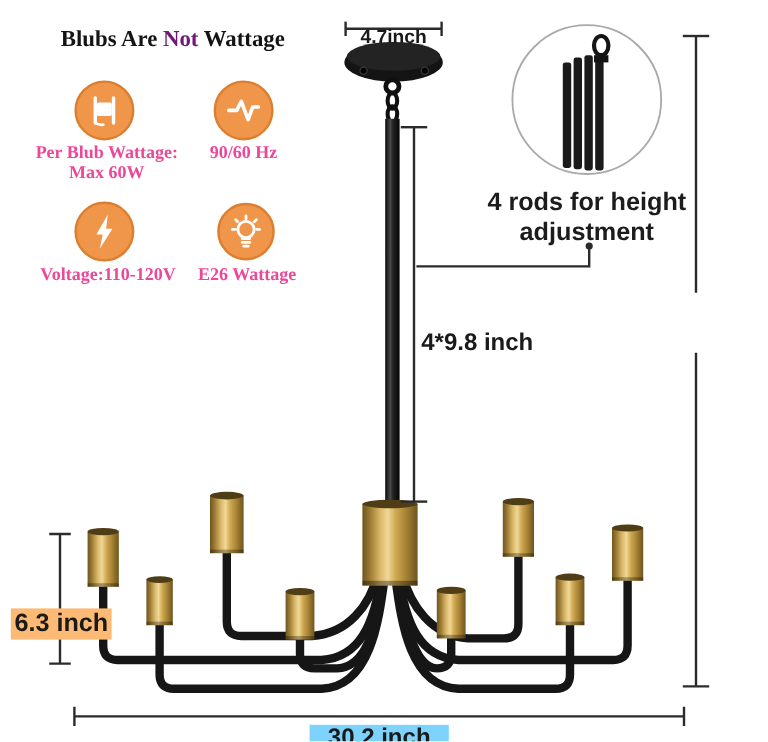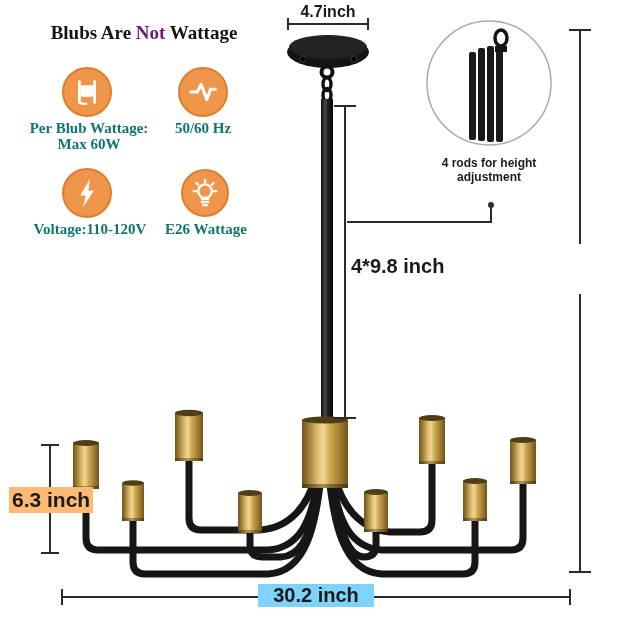--- a/index.html
+++ b/index.html
@@ -22,7 +22,7 @@
     font-weight:bold;font-size:15px;line-height:1.06;color:#0f766e;
   }
   .spec-label span{display:block;}
-  .dim{font-weight:600;color:#1a1a1a;}
+  .dim{font-weight:600;color:#1a1a1a;margin-top:20px;}
   .canopy-dim{left:288px;top:3px;width:80px;text-align:center;font-size:16px;font-weight:bold;}
   .rod-dim{left:351px;top:255px;font-size:20px;}
   .minmax-dim{left:506px;top:246px;width:130px;text-align:center;font-size:19px;line-height:1.18;background:#ffffff;}

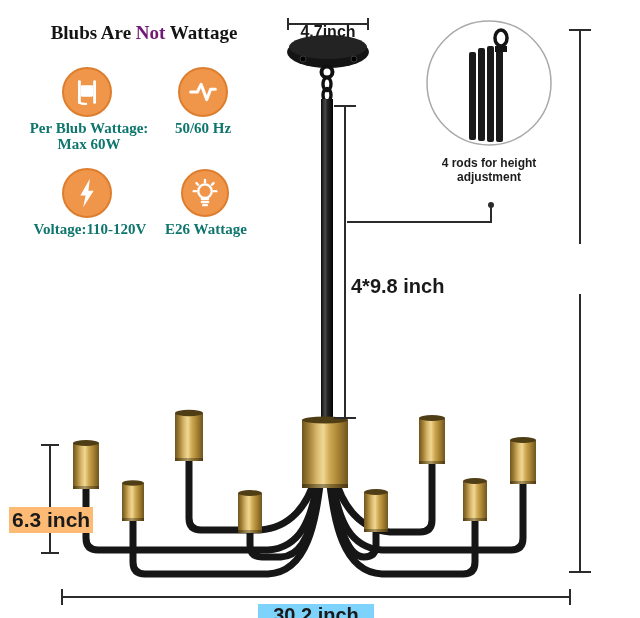--- a/index.html
+++ b/index.html
@@ -19,7 +19,7 @@
     display:flex;align-items:center;justify-content:center;box-sizing:border-box;}
   .spec-label{
     position:absolute;text-align:center;font-family:"Liberation Serif",serif;
-    font-weight:bold;font-size:15px;line-height:1.06;color:#0f766e;
+    font-weight:bold;font-size:15px;line-height:1.06;color:#ec4899;
   }
   .spec-label span{display:block;}
   .dim{font-weight:600;color:#1a1a1a;margin-top:20px;}

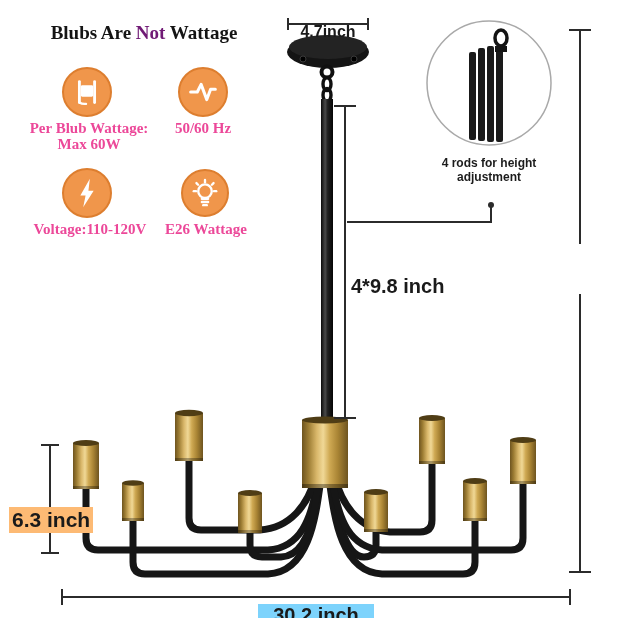--- a/index.html
+++ b/index.html
@@ -221,7 +221,7 @@
     <span>Max 60W</span>
   </div>
   <div class="spec-label" style="left:133px;top:121px;width:140px;">
-    <span>50/60 Hz</span>
+    <span>90/60 Hz</span>
   </div>
   <div class="spec-label" style="left:8px;top:222px;width:164px;">
     <span>Voltage:110-120V</span>

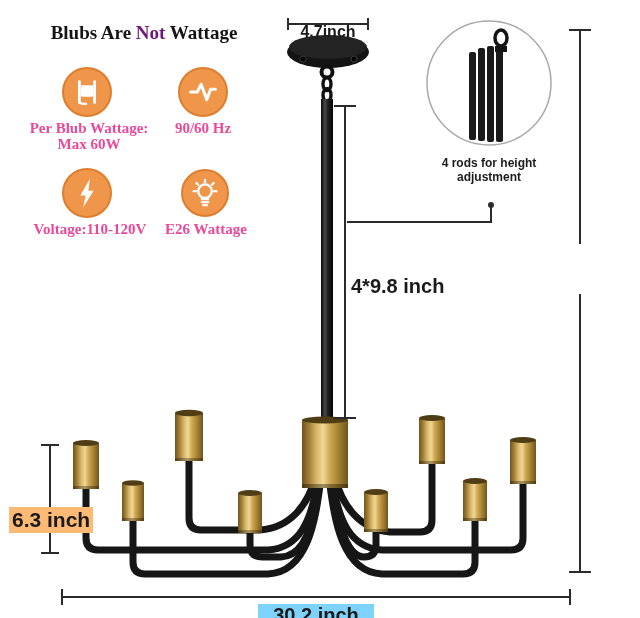--- a/index.html
+++ b/index.html
@@ -31,7 +31,7 @@
   .width-dim{left:258px;top:584px;width:116px;text-align:center;font-size:20px;background:#7dd3fc;}
   .rods-note{
     left:405px;top:156px;width:168px;text-align:center;
-    font-size:12px;font-weight:bold;line-height:1.2;color:#1c1c1c;
+    font-size:21px;font-weight:bold;line-height:1.2;color:#1c1c1c;
   }
   .rods-note span{display:block;}
 </style>

